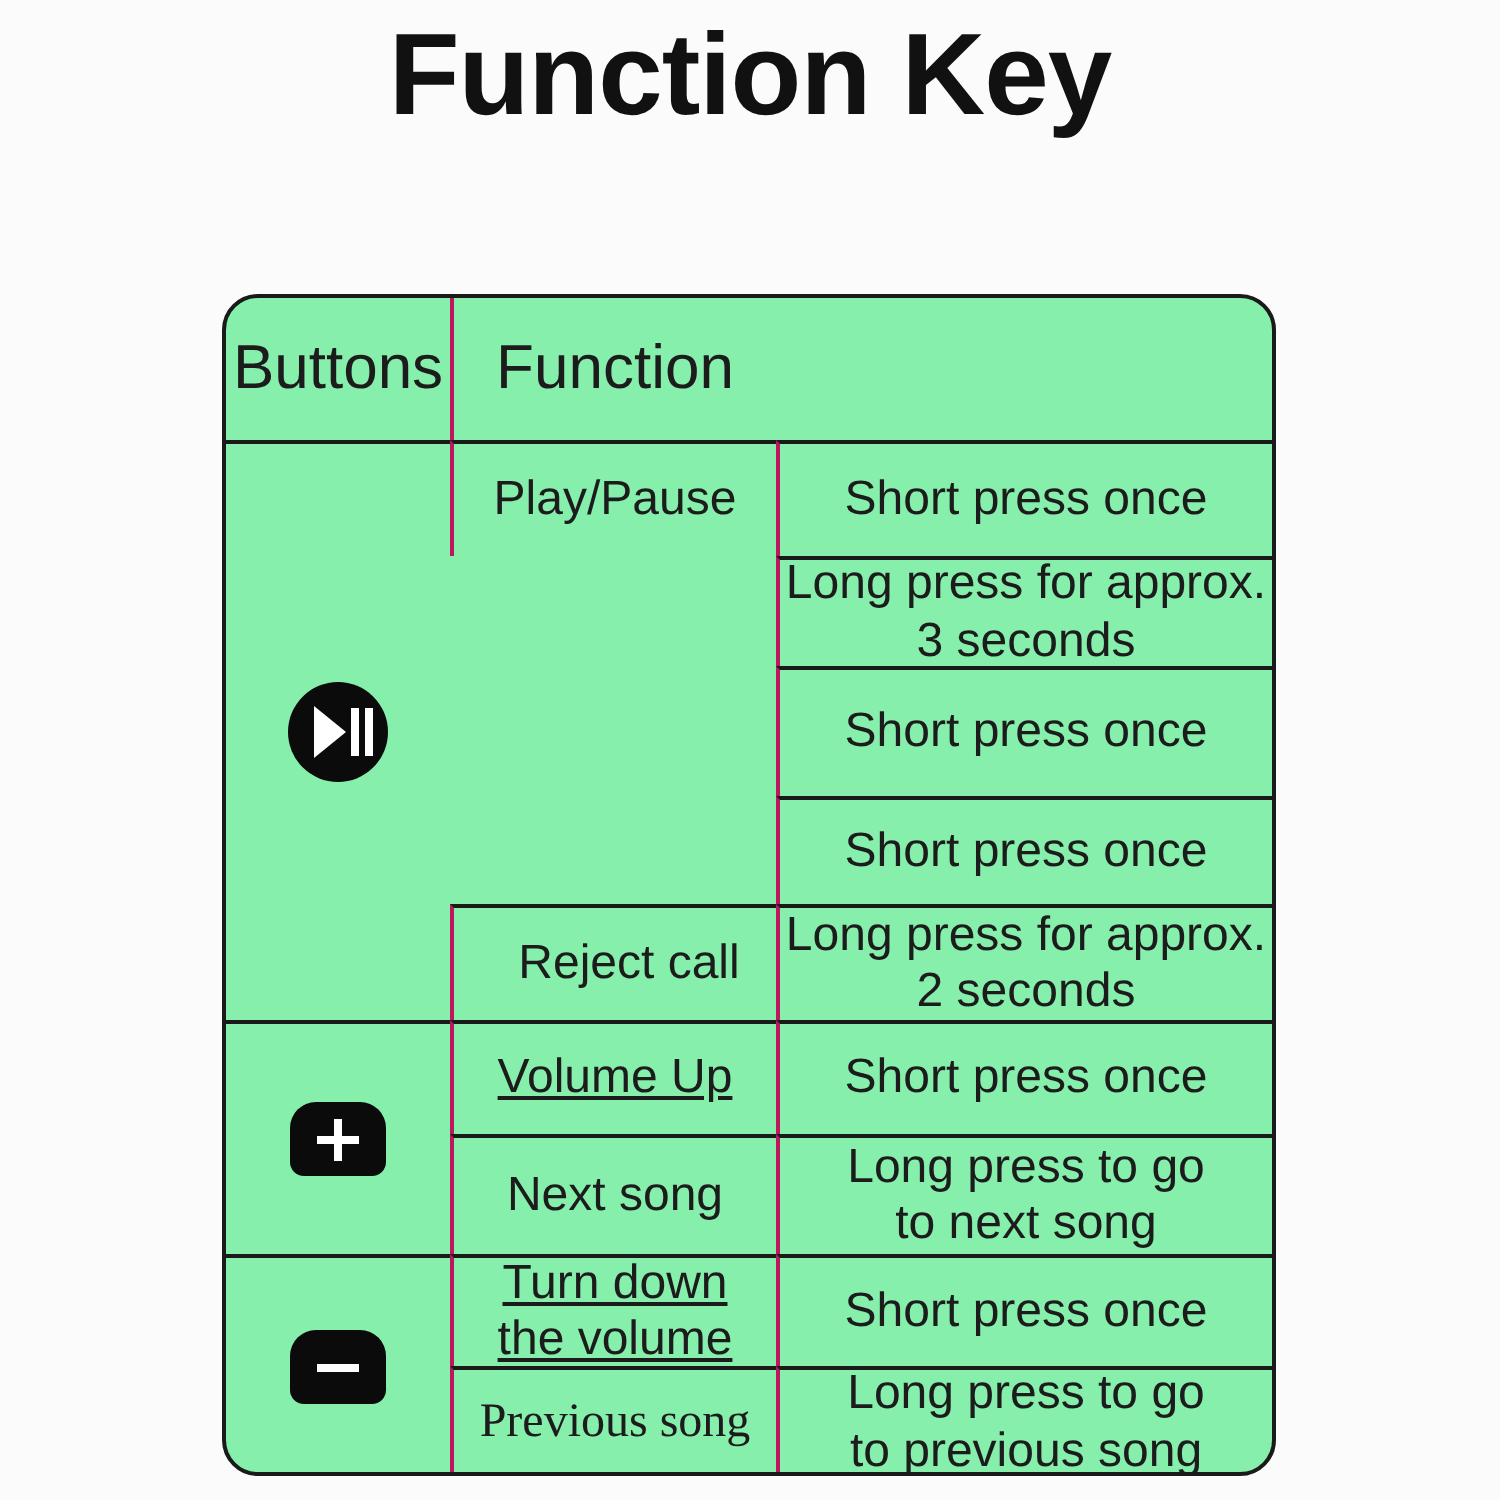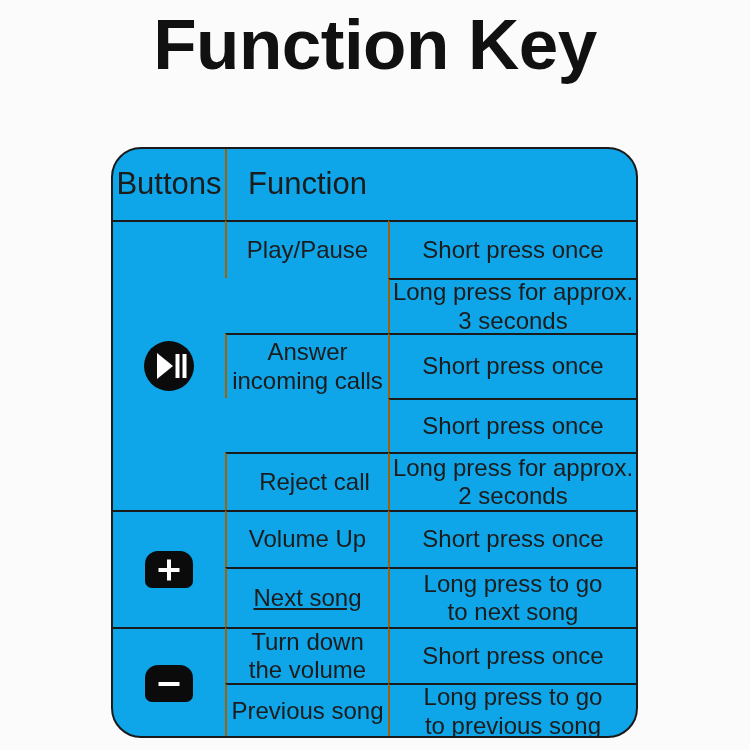--- a/index.html
+++ b/index.html
@@ -15,7 +15,7 @@
 
   .title {
     text-align: center;
-    font-size: 71px;
+    font-size: 58px;
     font-weight: 700;
     line-height: 1.13;
     letter-spacing: -0.5px;

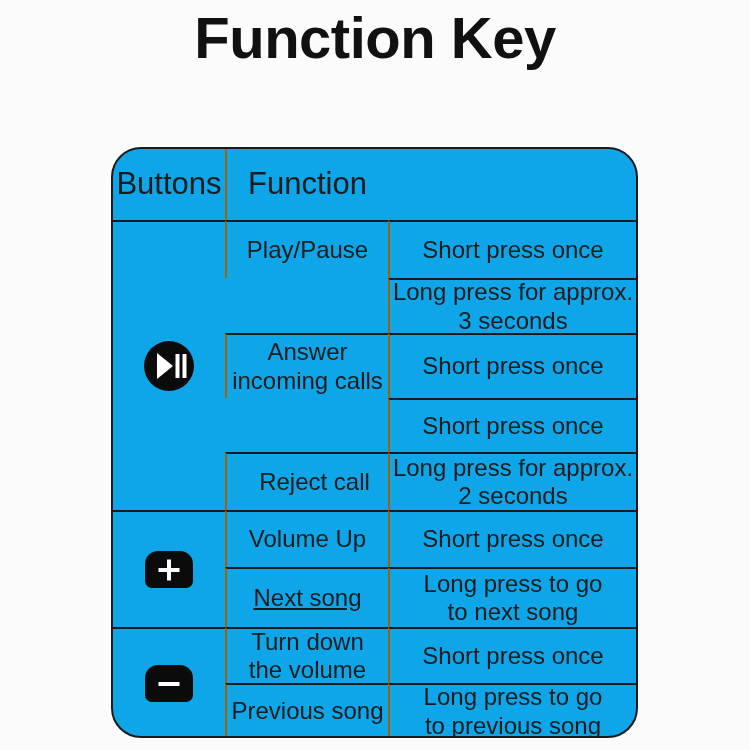--- a/index.html
+++ b/index.html
@@ -29,8 +29,8 @@
     width: 527px; height: 591px;
     box-sizing: border-box;
     border: 2px solid #1a1a1a;
-    border-radius: 30px;
-    background: #0ea5e9;
+    border-radius: 18px;
+    background: #86efac;
     overflow: hidden;
     display: grid;
     grid-template-columns: 112px 163px 1fr;

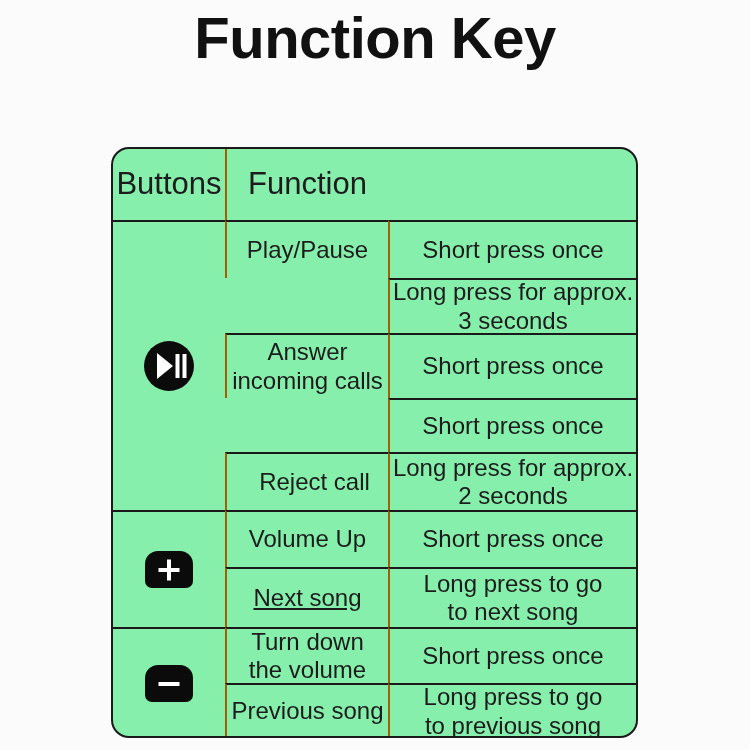--- a/index.html
+++ b/index.html
@@ -47,7 +47,7 @@
     box-sizing: border-box;
     padding: 0 2px;
   }
-  .cell.bl { border-left: 2px solid #a16207; }
+  .cell.bl { border-left: 2px solid #be185d; }
   .cell.bt { border-top: 2px solid #1a1a1a; }
   .head { font-size: 31px; padding: 0; }
 

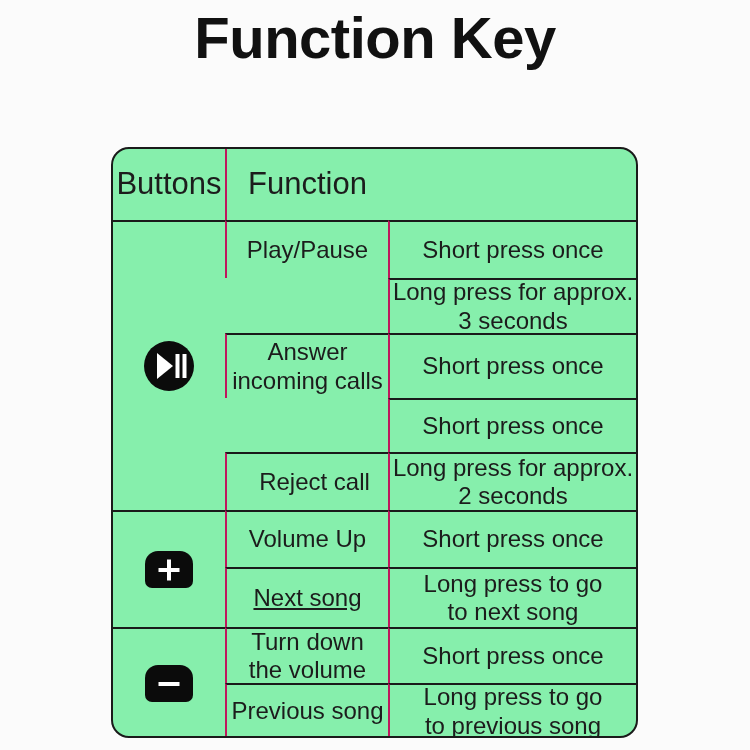--- a/index.html
+++ b/index.html
@@ -106,8 +106,6 @@
     <div class="cell bl bt" style="grid-column:3;grid-row:3;">Long press for approx.
 3 seconds</div>
 
-    <div class="cell bl bt" style="grid-column:2;grid-row:4;">Answer
-incoming calls</div>
     <div class="cell bl bt" style="grid-column:3;grid-row:4;">Short press once</div>
 
     <div class="cell bl bt" style="grid-column:3;grid-row:5;">Short press once</div>

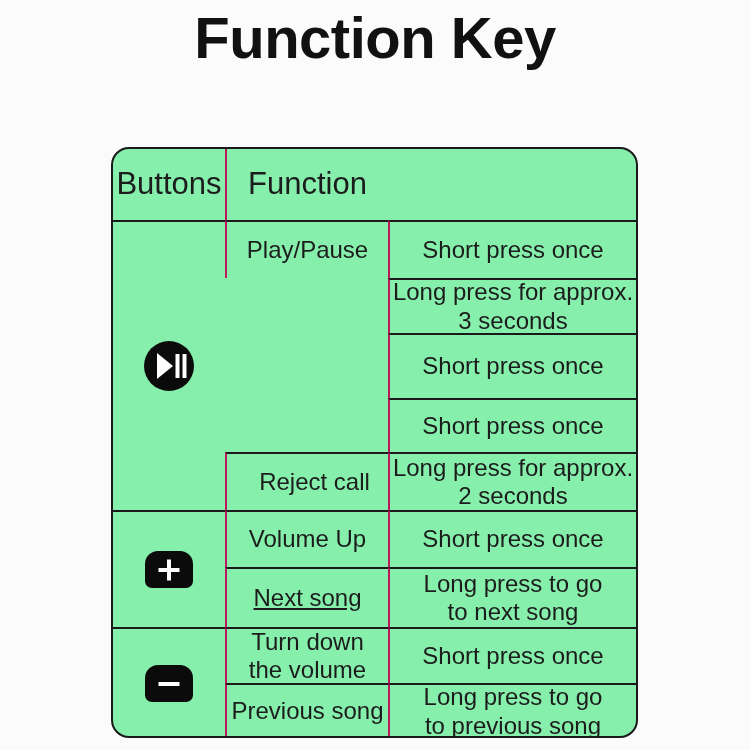--- a/index.html
+++ b/index.html
@@ -120,7 +120,7 @@
       </span>
     </div>
 
-    <div class="cell bl bt" style="grid-column:2;grid-row:7;">Volume Up</div>
+    <div class="cell bl bt" style="grid-column:2;grid-row:7;text-decoration:underline;">Volume Up</div>
     <div class="cell bl bt" style="grid-column:3;grid-row:7;">Short press once</div>
 
     <div class="cell bl bt" style="grid-column:2;grid-row:8;text-decoration:underline;">Next song</div>

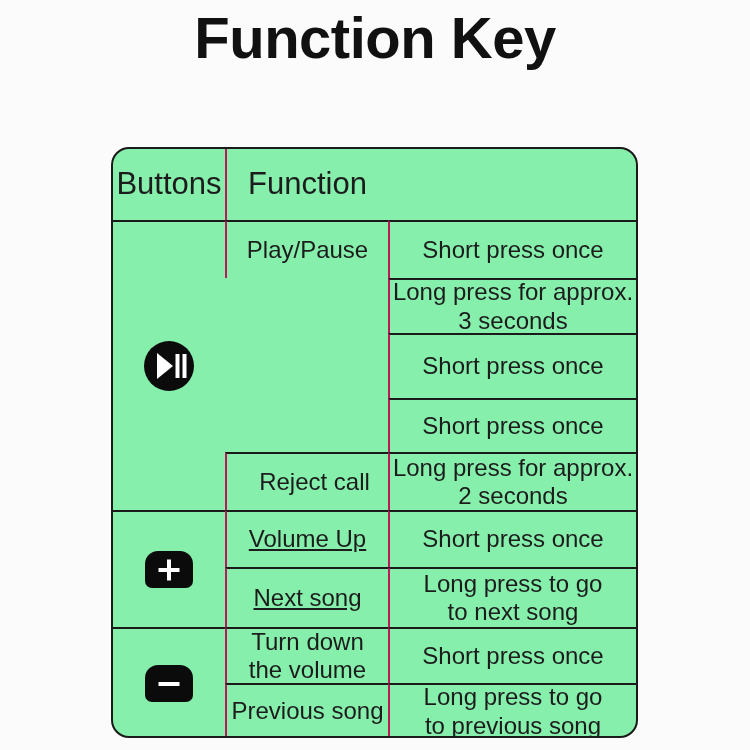--- a/index.html
+++ b/index.html
@@ -123,7 +123,7 @@
     <div class="cell bl bt" style="grid-column:2;grid-row:7;text-decoration:underline;">Volume Up</div>
     <div class="cell bl bt" style="grid-column:3;grid-row:7;">Short press once</div>
 
-    <div class="cell bl bt" style="grid-column:2;grid-row:8;text-decoration:underline;">Next song</div>
+    <div class="cell bl bt" style="grid-column:2;grid-row:8;">Next song</div>
     <div class="cell bl bt" style="grid-column:3;grid-row:8;">Long press to go
 to next song</div>
 

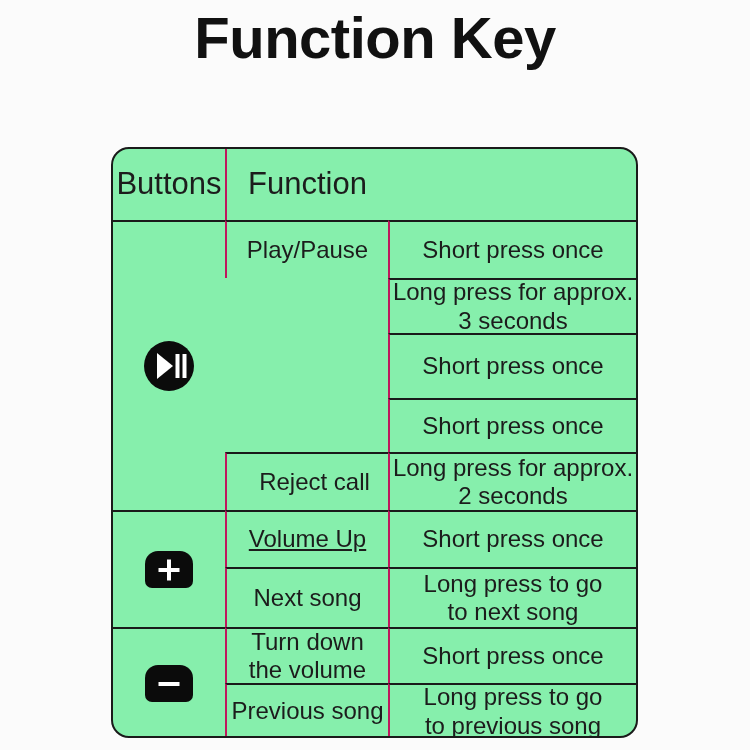--- a/index.html
+++ b/index.html
@@ -133,7 +133,7 @@
       </span>
     </div>
 
-    <div class="cell bl bt" style="grid-column:2;grid-row:9;">Turn down
+    <div class="cell bl bt" style="grid-column:2;grid-row:9;text-decoration:underline;">Turn down
 the volume</div>
     <div class="cell bl bt" style="grid-column:3;grid-row:9;">Short press once</div>
 

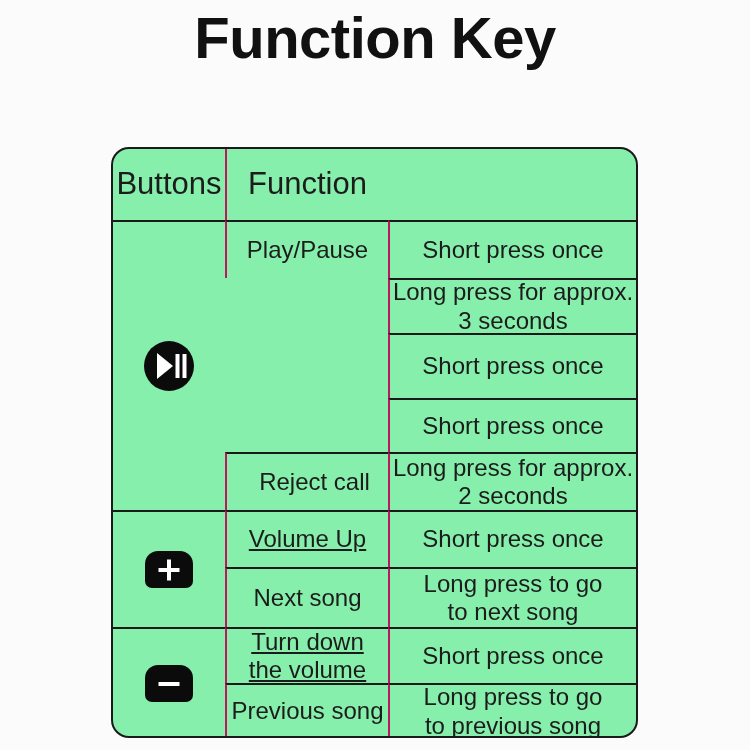--- a/index.html
+++ b/index.html
@@ -137,7 +137,7 @@
 the volume</div>
     <div class="cell bl bt" style="grid-column:3;grid-row:9;">Short press once</div>
 
-    <div class="cell bl bt" style="grid-column:2;grid-row:10;">Previous song</div>
+    <div class="cell bl bt" style="grid-column:2;grid-row:10;font-family:Liberation Serif, serif;">Previous song</div>
     <div class="cell bl bt" style="grid-column:3;grid-row:10;">Long press to go
 to previous song</div>
 

